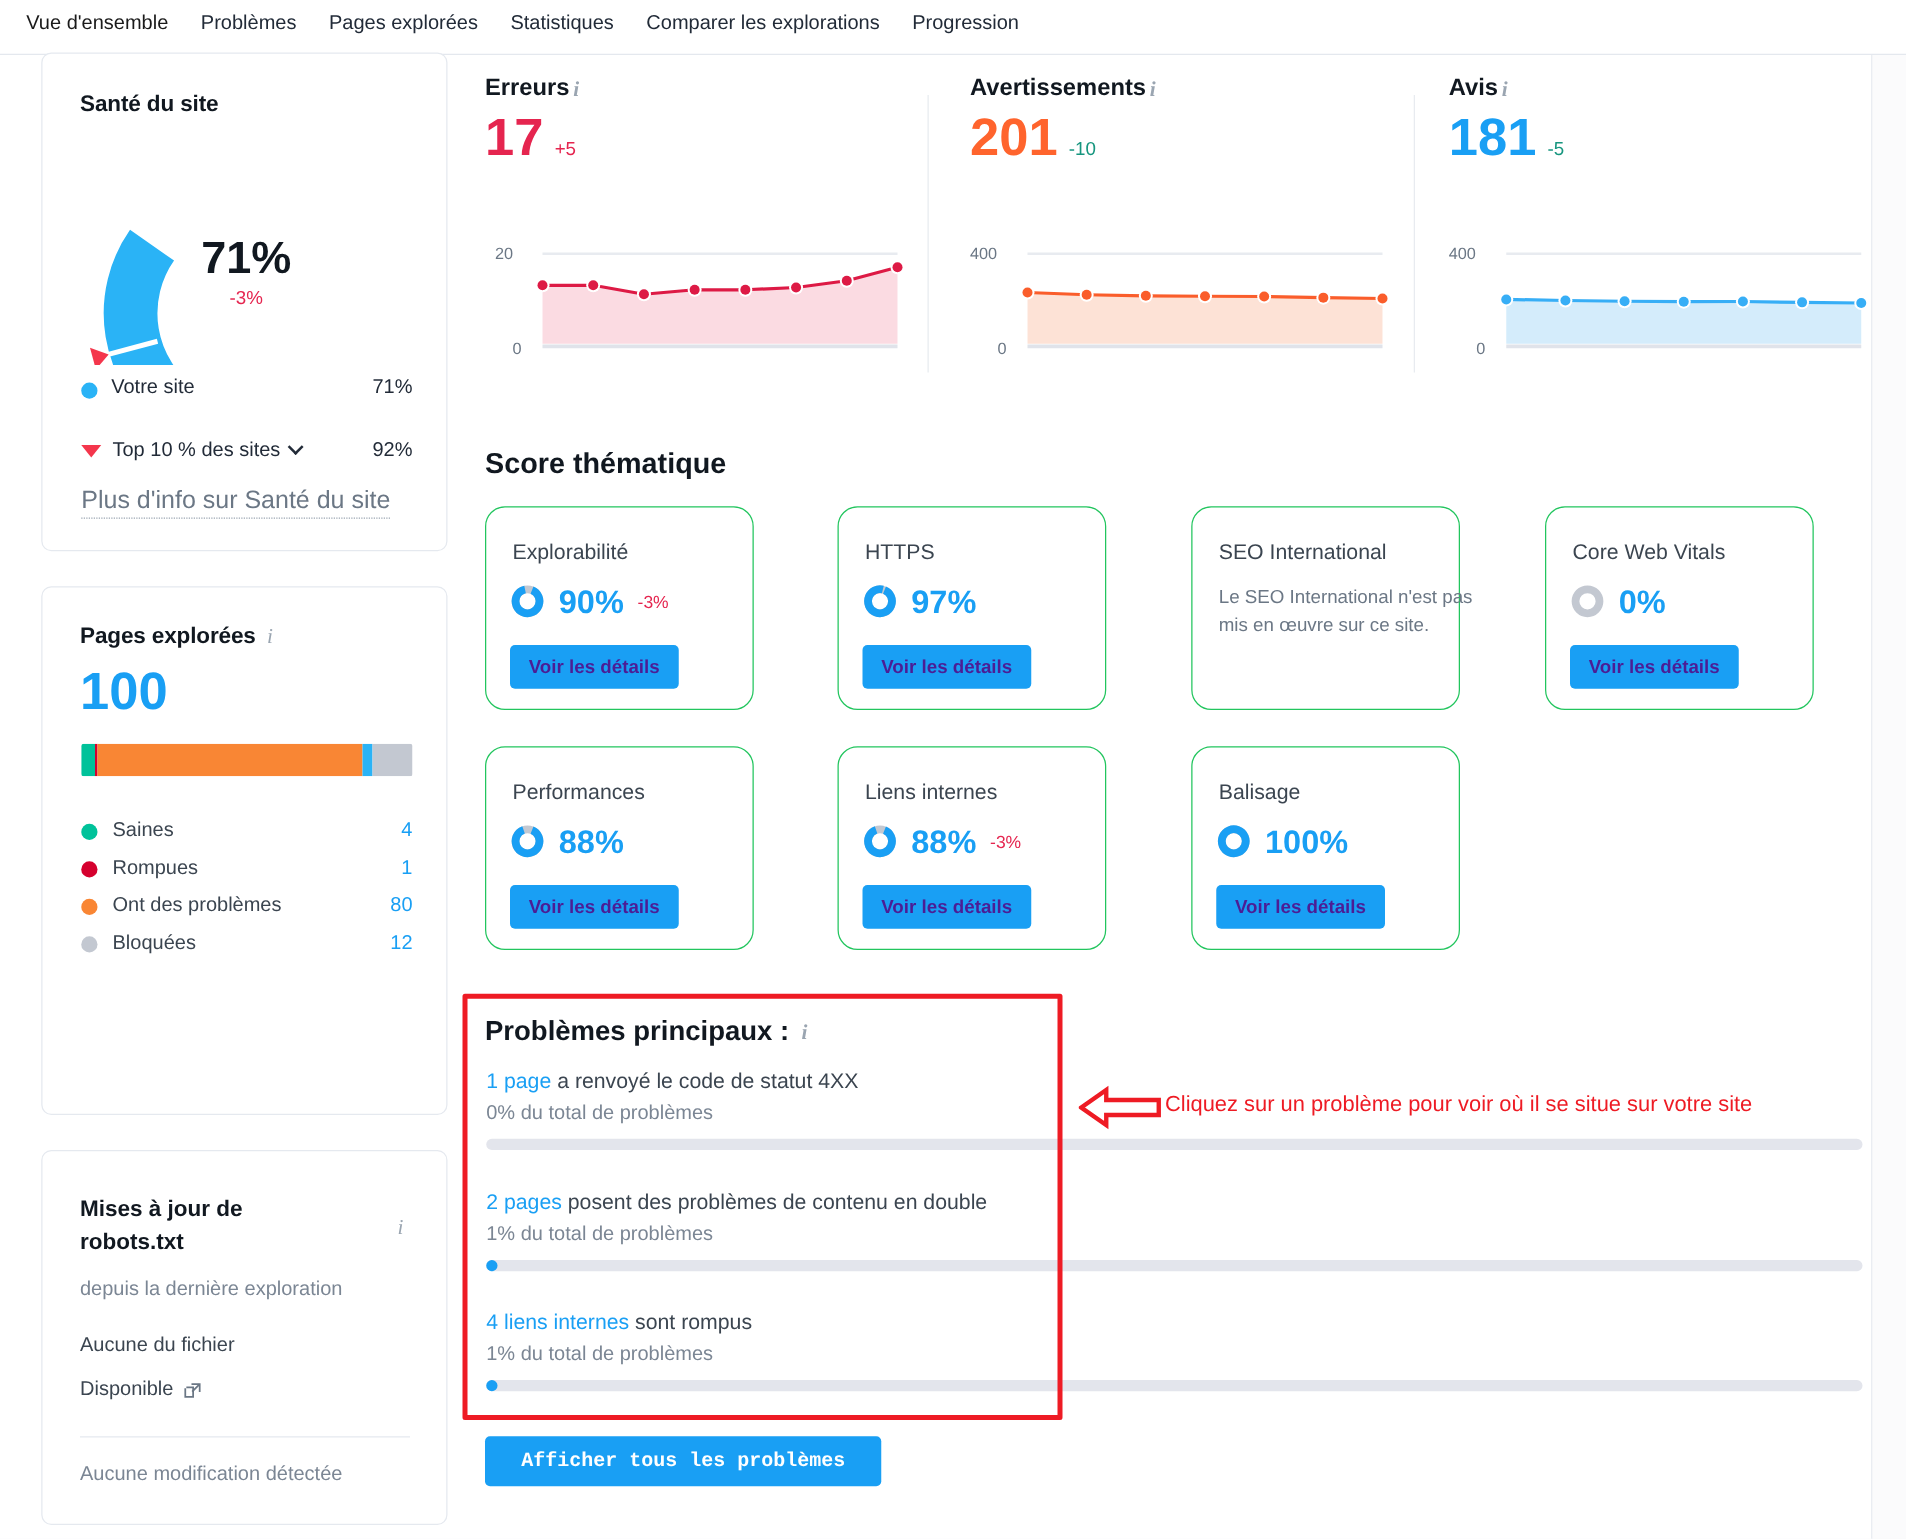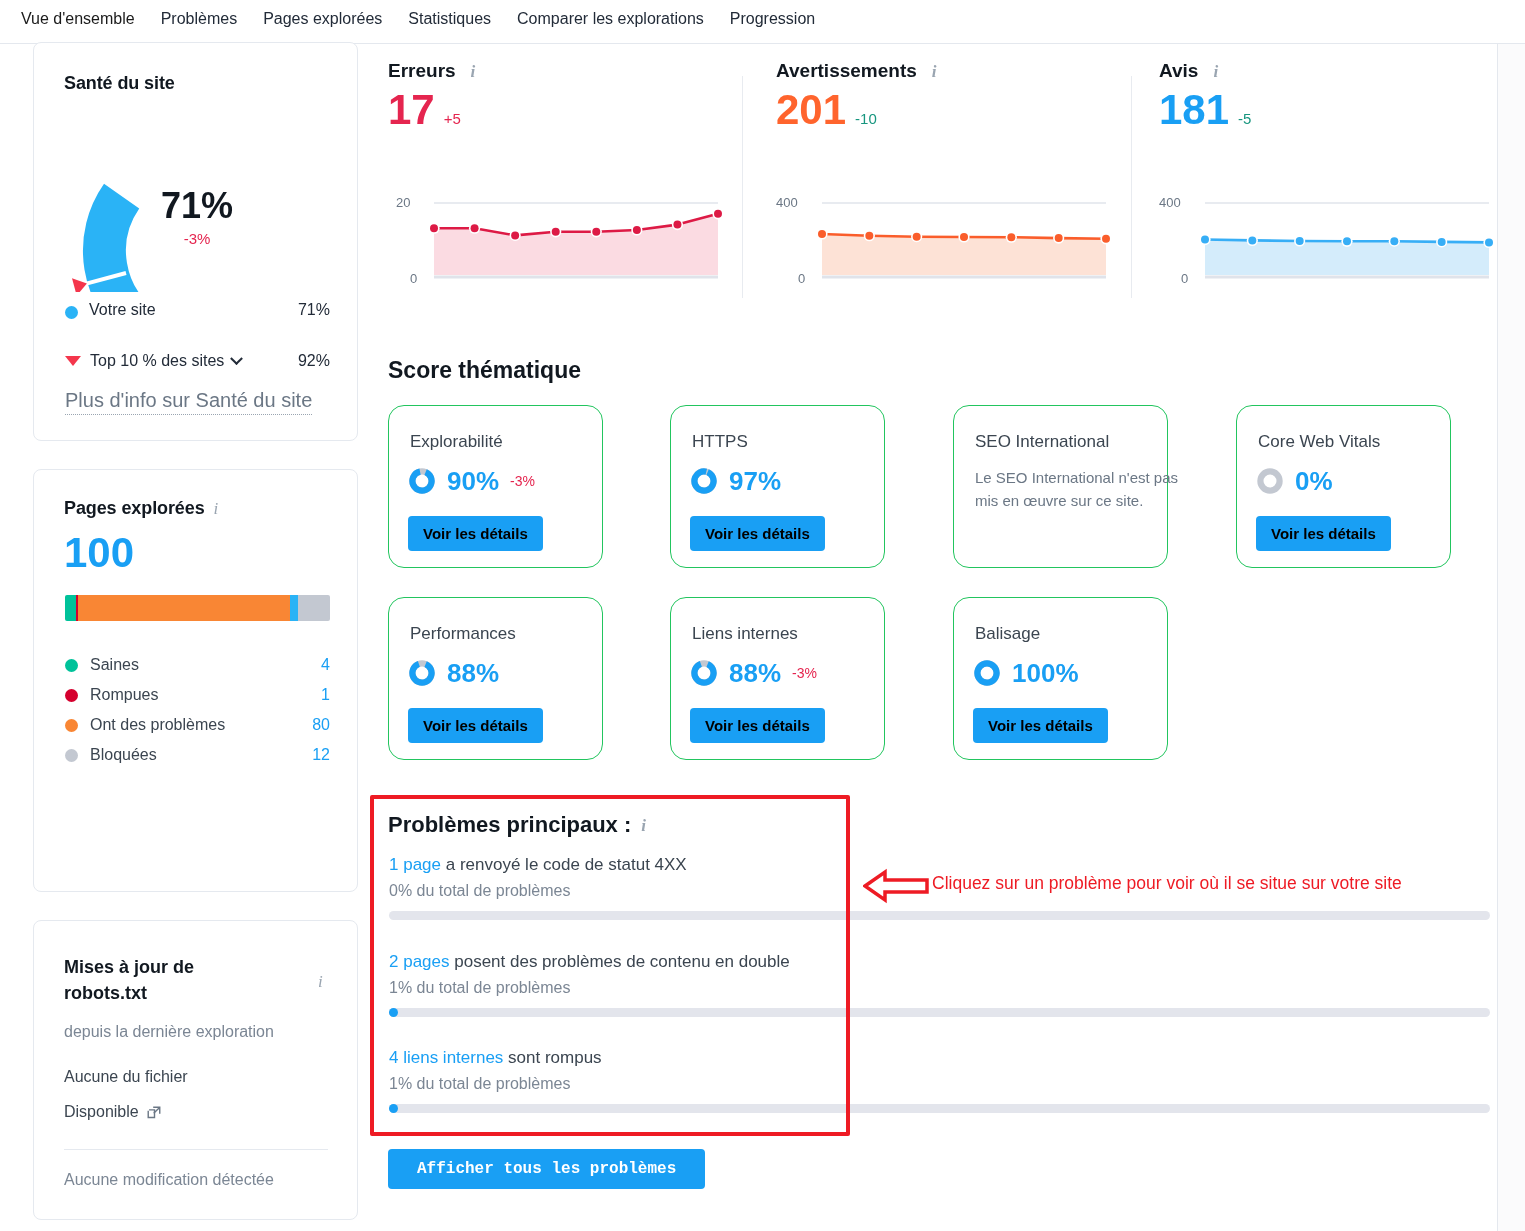--- a/index.html
+++ b/index.html
@@ -151,7 +151,7 @@
   #sep-1 { left: 742px; }
   #sep-2 { left: 1131px; }
 
-  .metric-head { display: flex; align-items: center; gap: 15px; font-size: 19px; font-weight: bold; color: #111820; }
+  .metric-head { display: flex; align-items: center; gap: 3px; font-size: 19px; font-weight: bold; color: #111820; }
   .metric-num { display: flex; align-items: baseline; gap: 9px; margin-top: 7px; }
   .metric-num .v { font-size: 42px; font-weight: bold; line-height: 1; }
   .metric-num .d { font-size: 15px; }

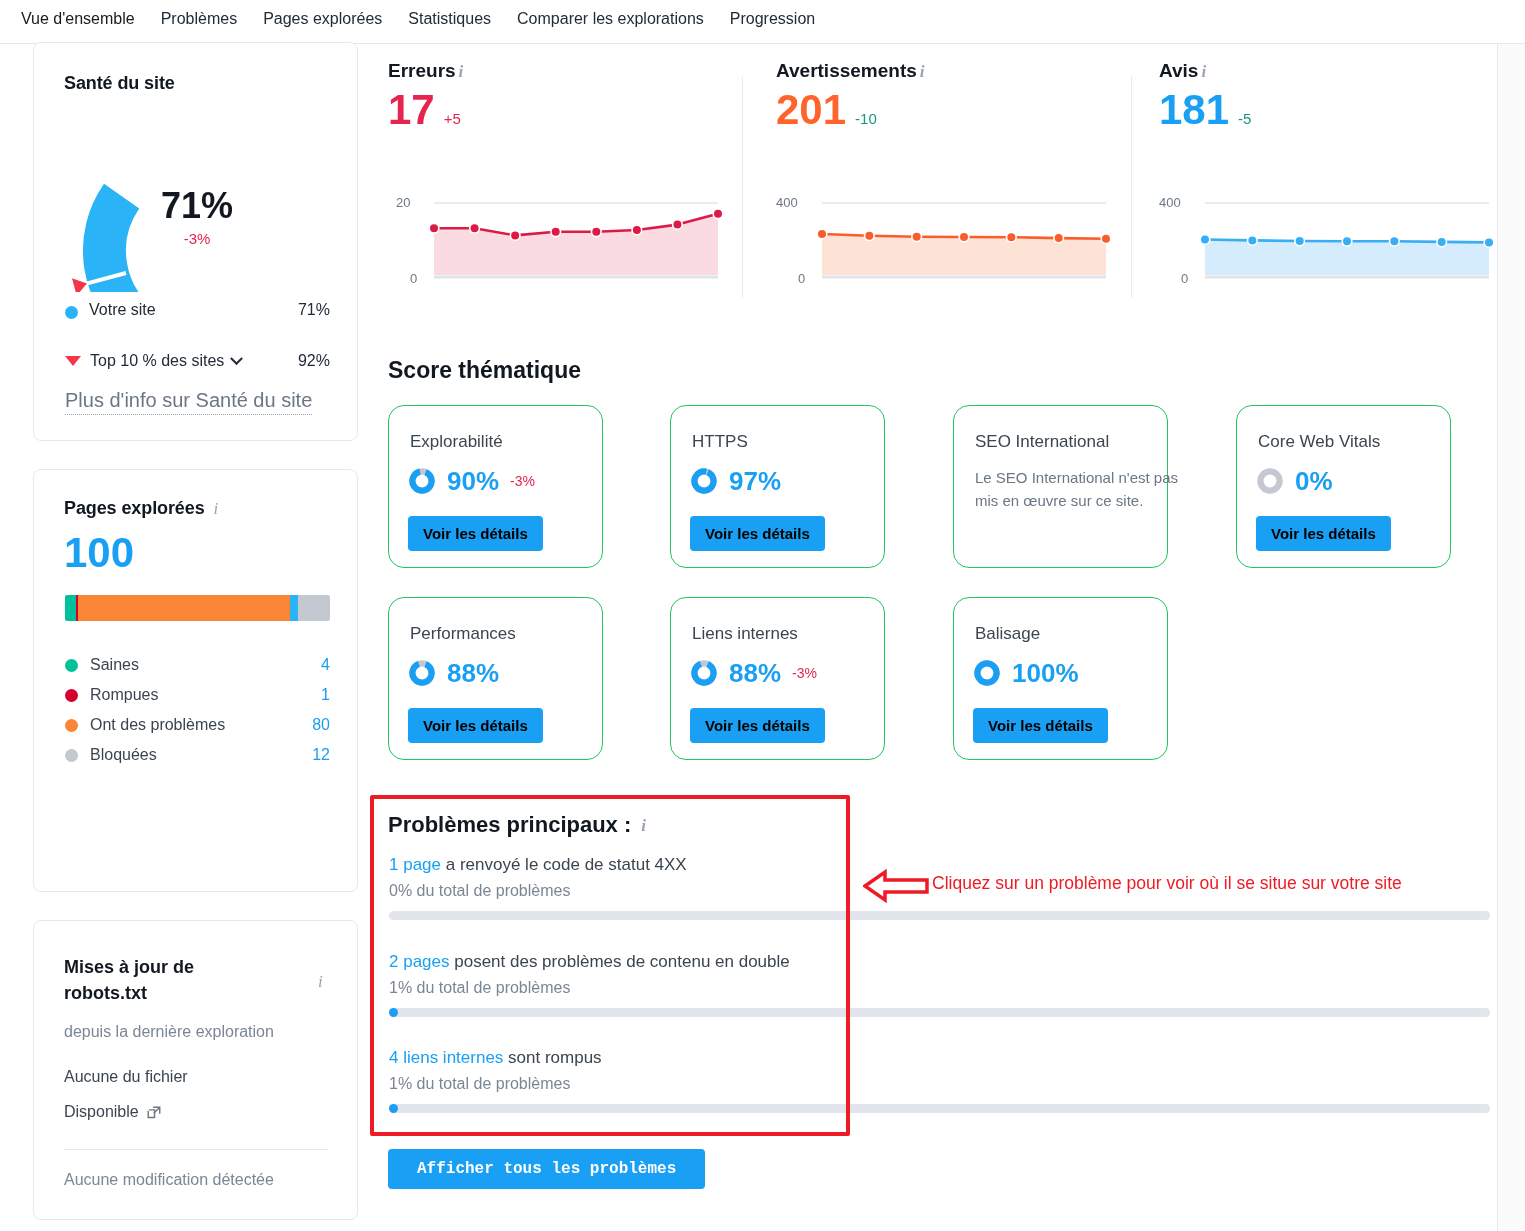--- a/index.html
+++ b/index.html
@@ -175,7 +175,7 @@
   .sc-desc { position: absolute; left: 21px; top: 60px; width: 210px; font-size: 15px; color: #6b7785; line-height: 1.55; }
   .btn-blue {
     position: absolute; left: 19px; top: 110px;
-    background: #199ff4; color: #000000;
+    background: #199ff4; color: #4c1d95;
     border: none; border-radius: 4px;
     font-family: "Liberation Sans", sans-serif;
     font-size: 15px; font-weight: bold;

